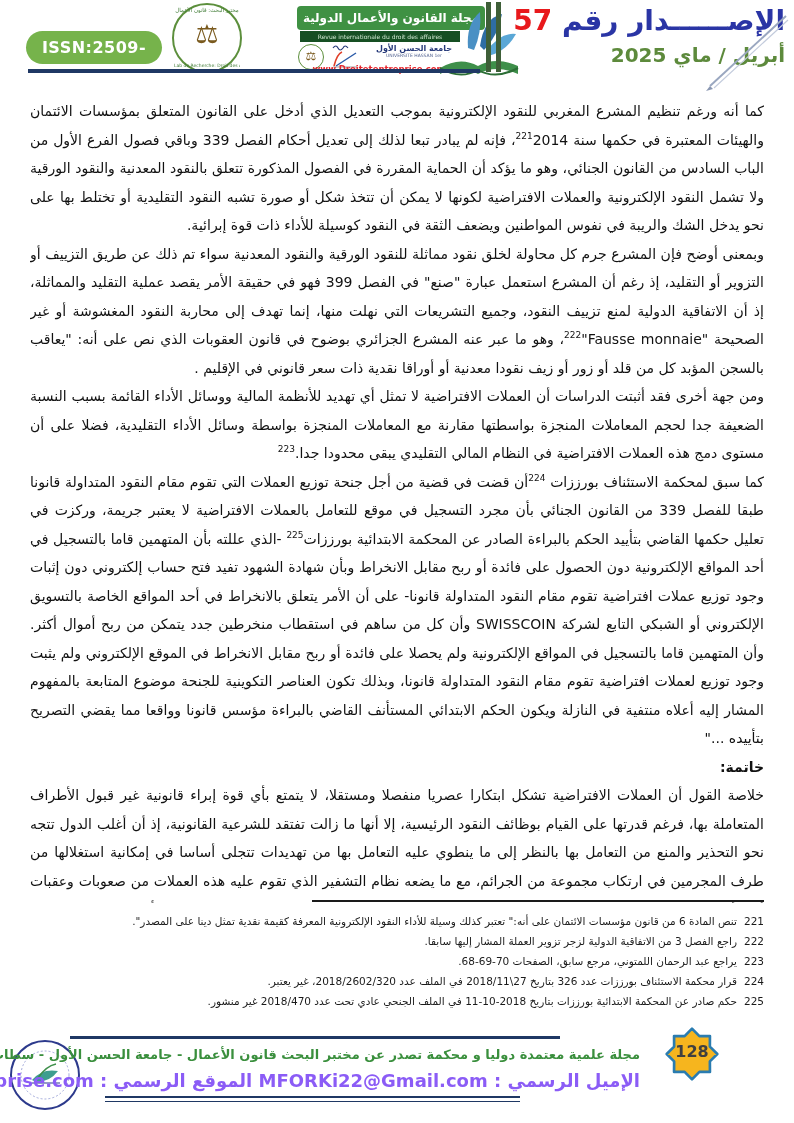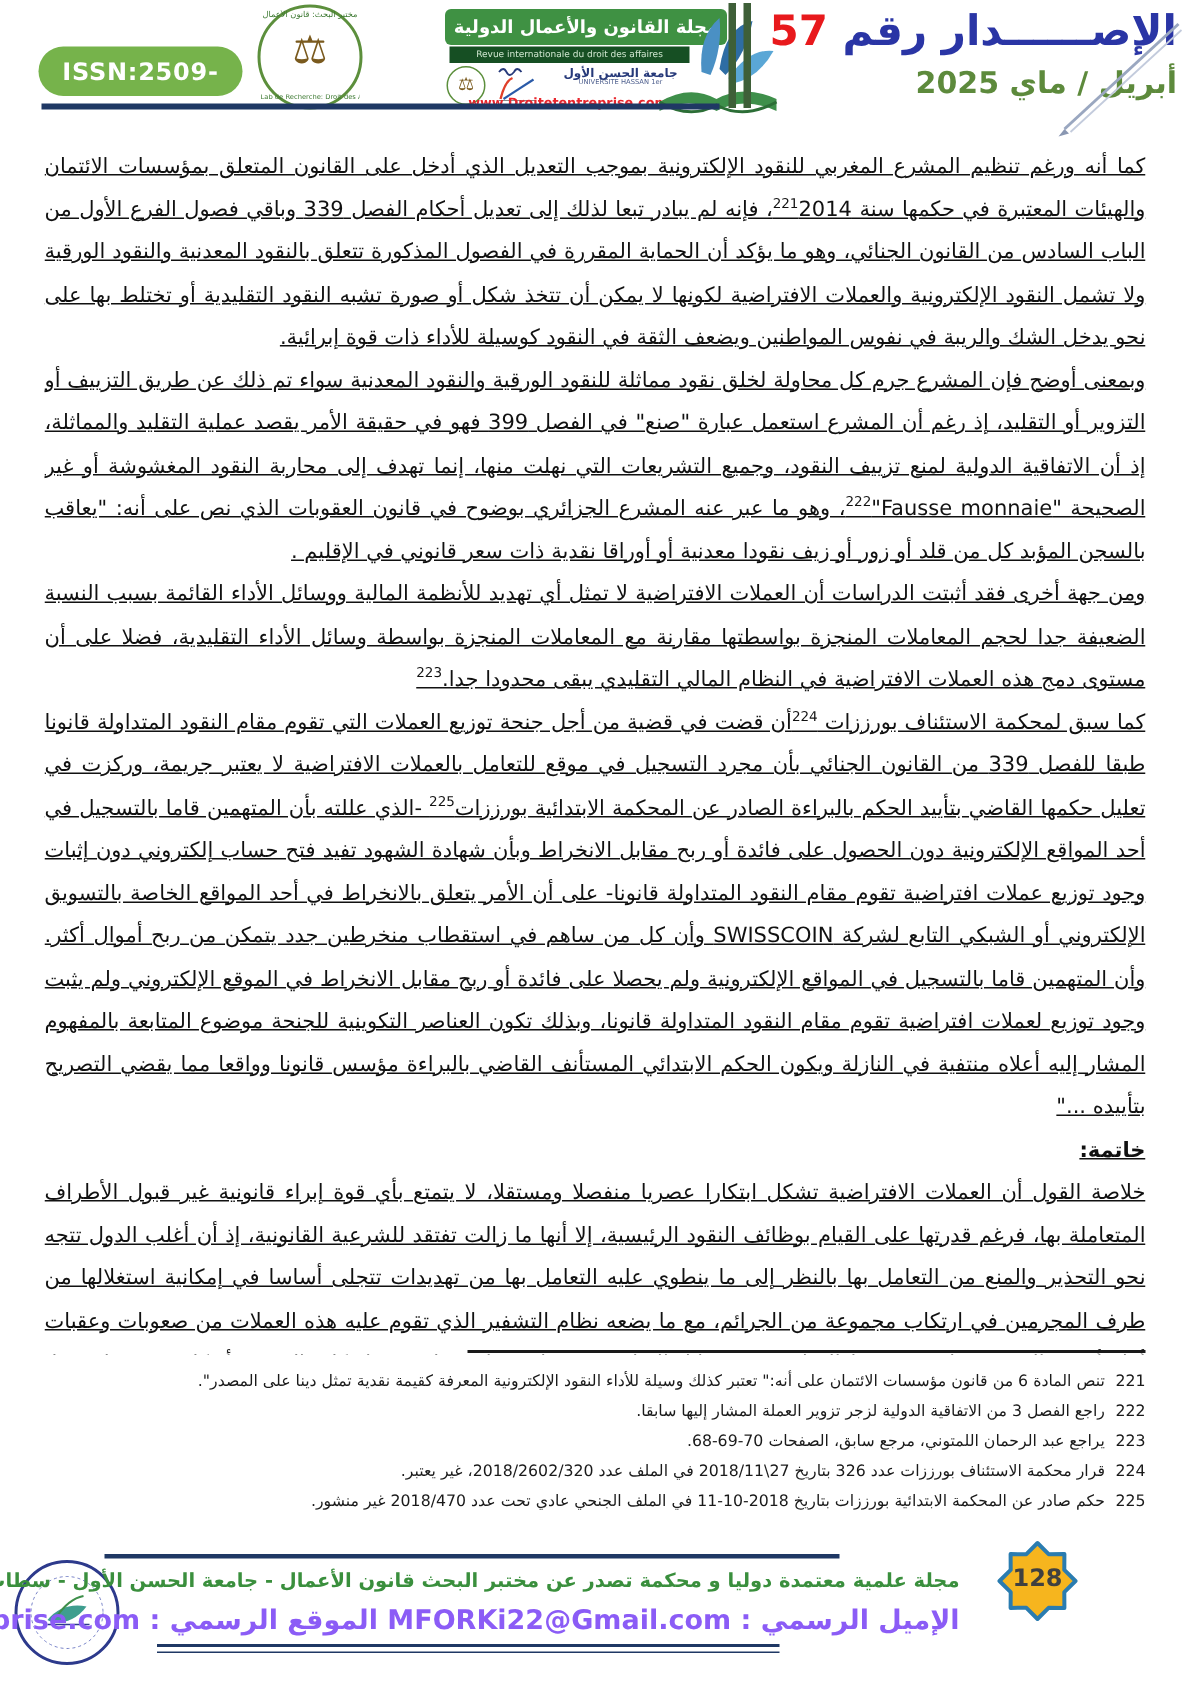--- a/index.html
+++ b/index.html
@@ -38,7 +38,7 @@
   
   #bodytext{position:absolute;top:97px;right:30px;left:30px;height:806px;overflow:hidden;
             font-size:14px;line-height:28.5px;color:#111;text-align:justify;}
-  #bodytext p{margin:0;text-decoration:underline;}
+  #bodytext p{margin:0;}
   #bodytext p.heading{font-weight:bold;text-align:right;}
   sup{font-size:9px;line-height:0;vertical-align:super;}
   

